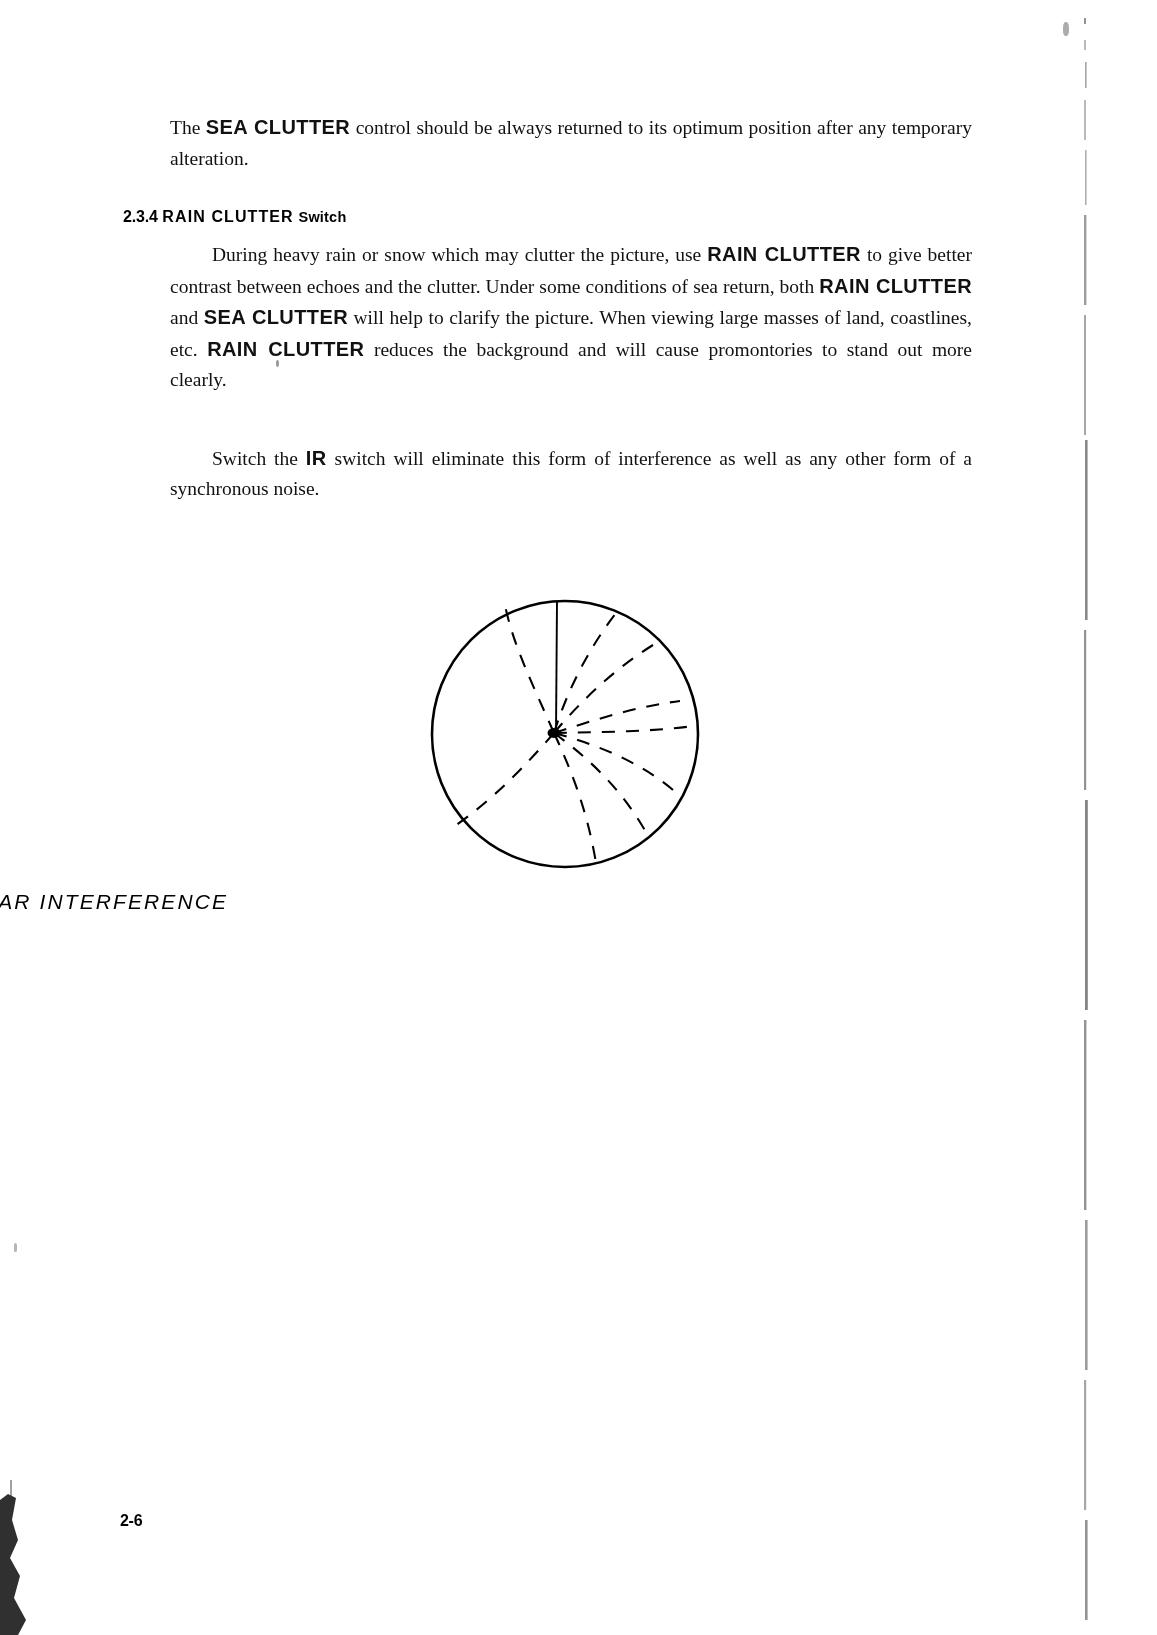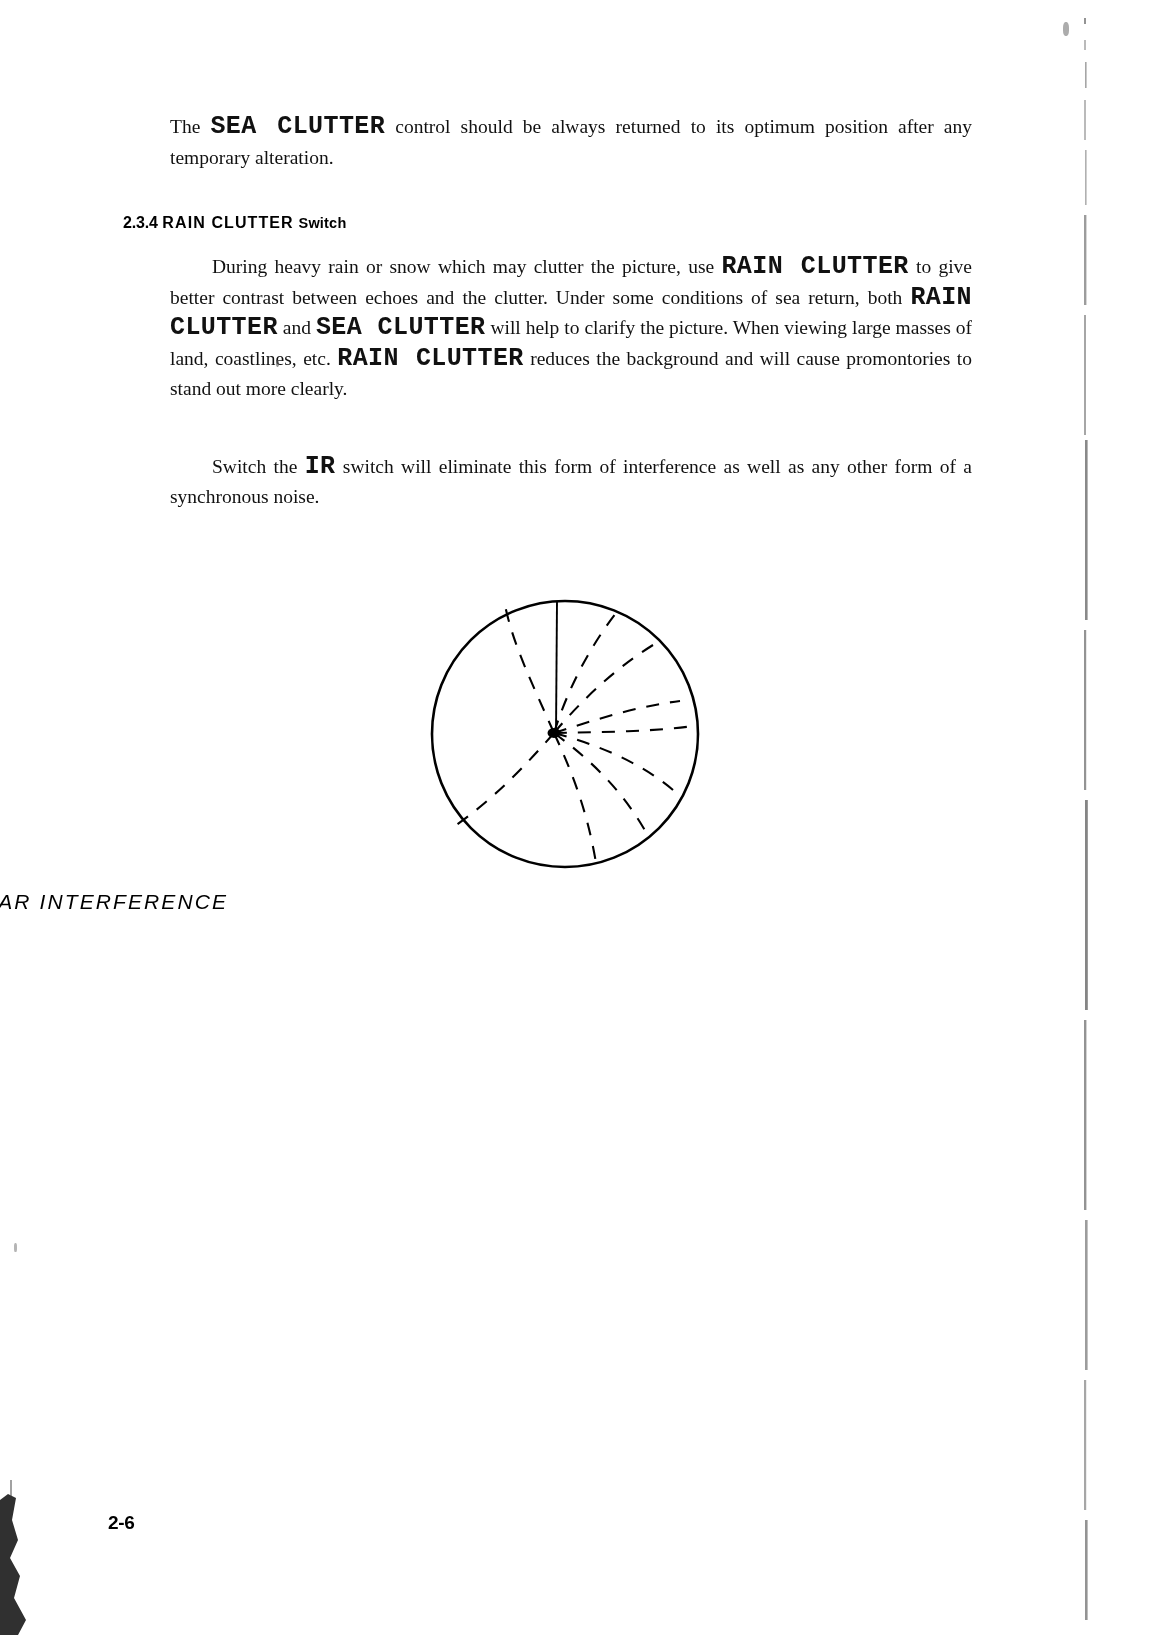--- a/index.html
+++ b/index.html
@@ -41,9 +41,9 @@
     text-indent: 42px;
   }
   .b {
-    font-family: Liberation Mono, monospace;
+    font-family: Liberation Sans, sans-serif;
     font-weight: bold;
-    font-size: 25px;
+    font-size: 20px;
     letter-spacing: 0.4px;
   }
 

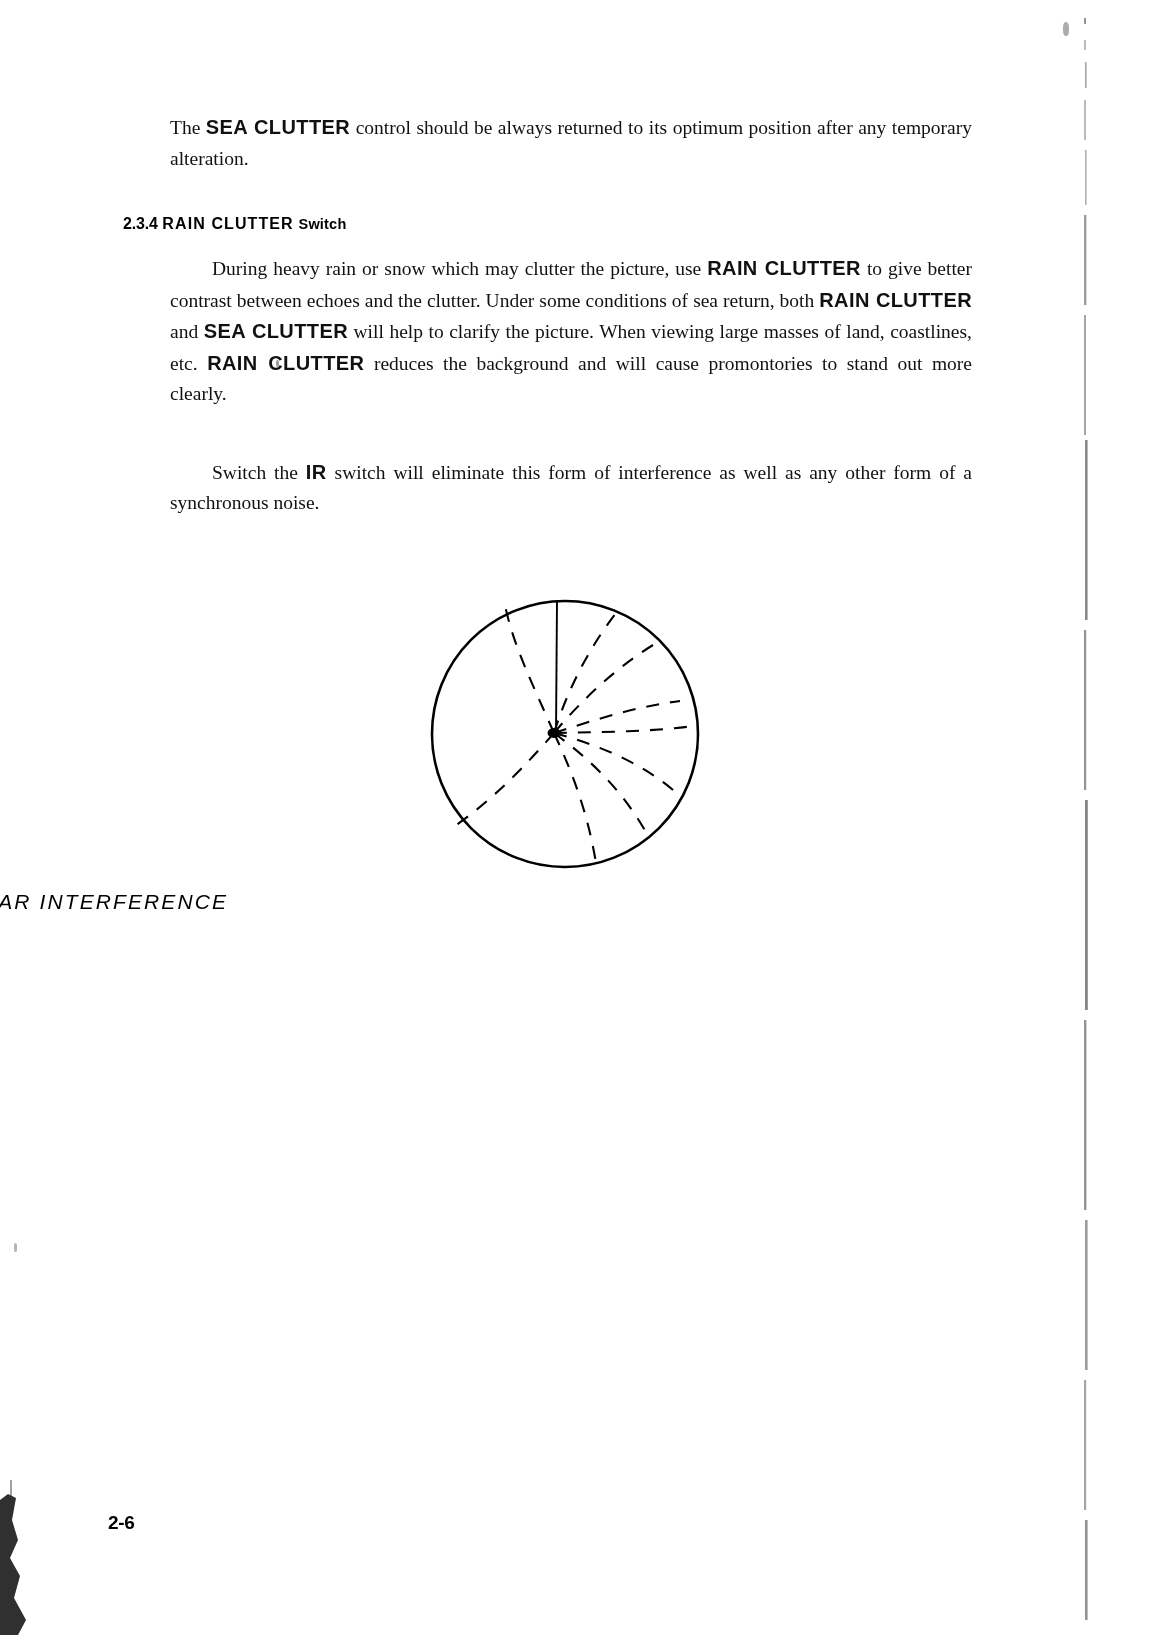--- a/index.html
+++ b/index.html
@@ -48,7 +48,7 @@
   }
 
   h4.section-head {
-    margin: 7px;
+    margin: 0;
     font-family: "Liberation Sans", "DejaVu Sans", sans-serif;
     font-weight: bold;
     font-size: 16px;

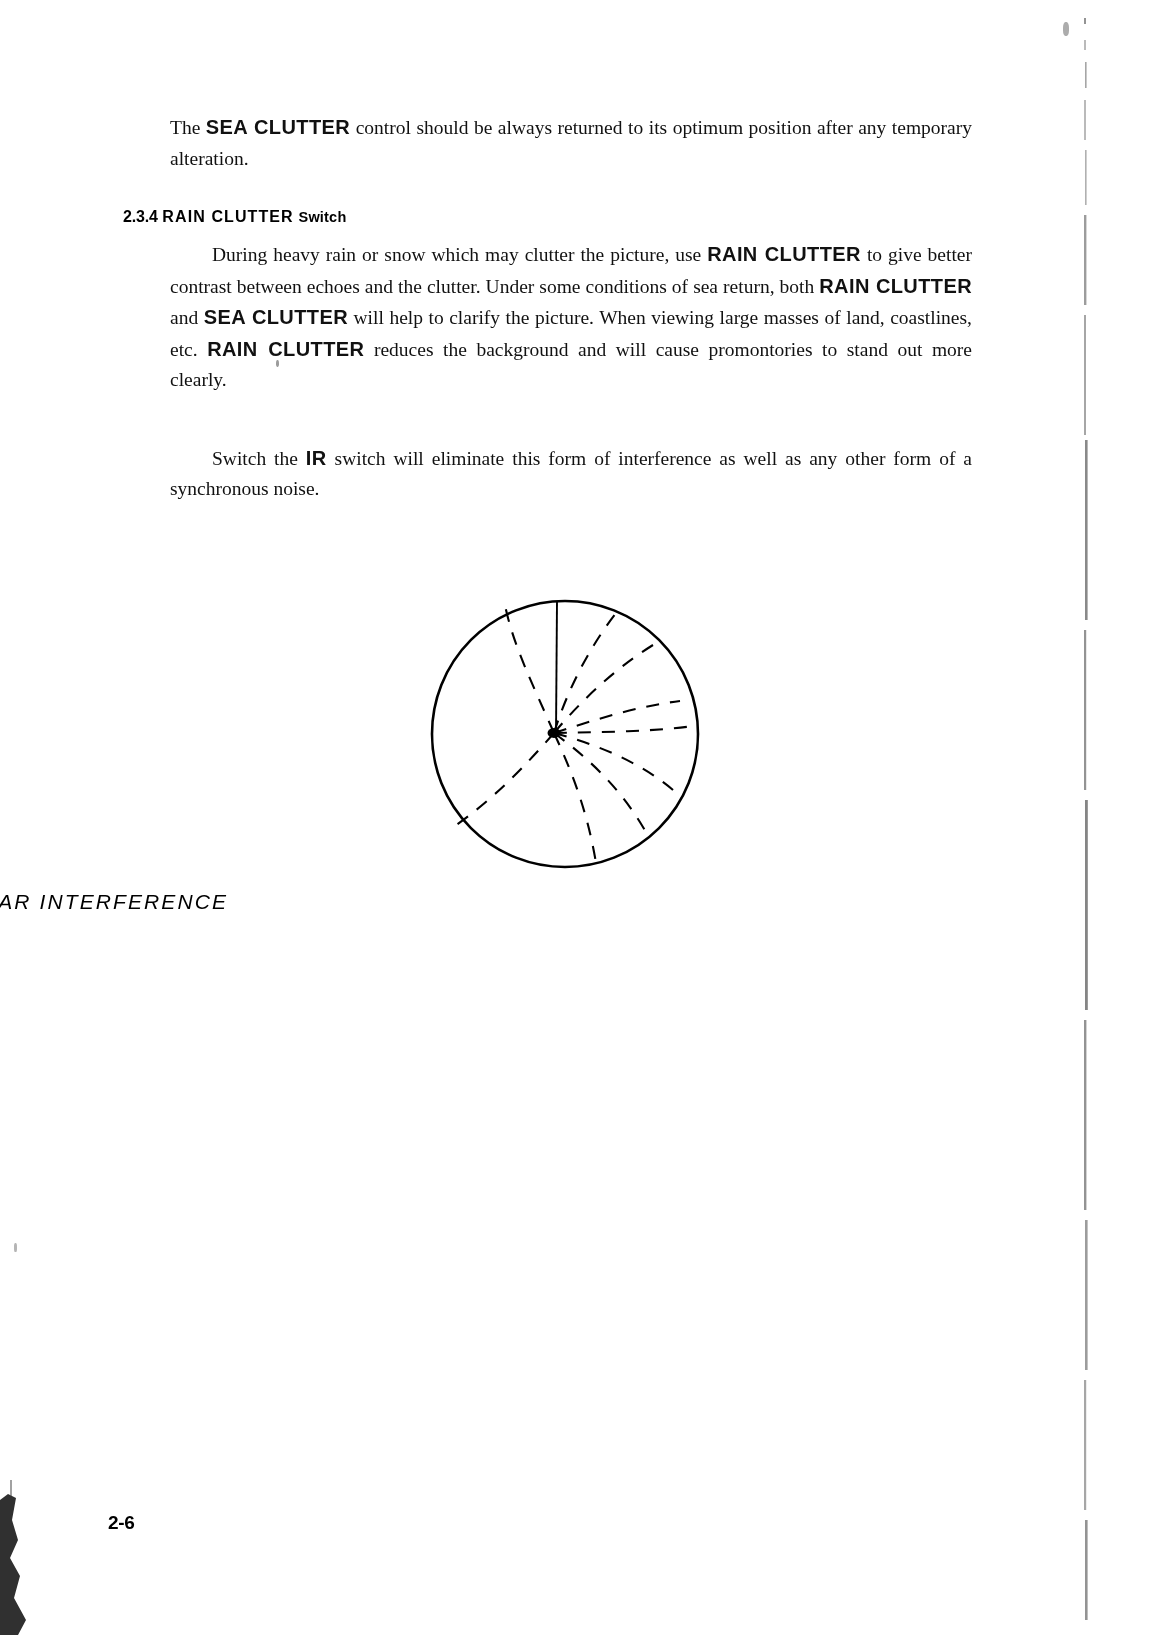--- a/index.html
+++ b/index.html
@@ -88,11 +88,11 @@
   
   .page-number {
     position: absolute;
-    left: 108px;
+    left: 120px;
     top: 1512px;
     font-family: "Liberation Sans", "DejaVu Sans", sans-serif;
     font-weight: bold;
-    font-size: 19px;
+    font-size: 16px;
     letter-spacing: -0.3px;
     color: #000;
   }

